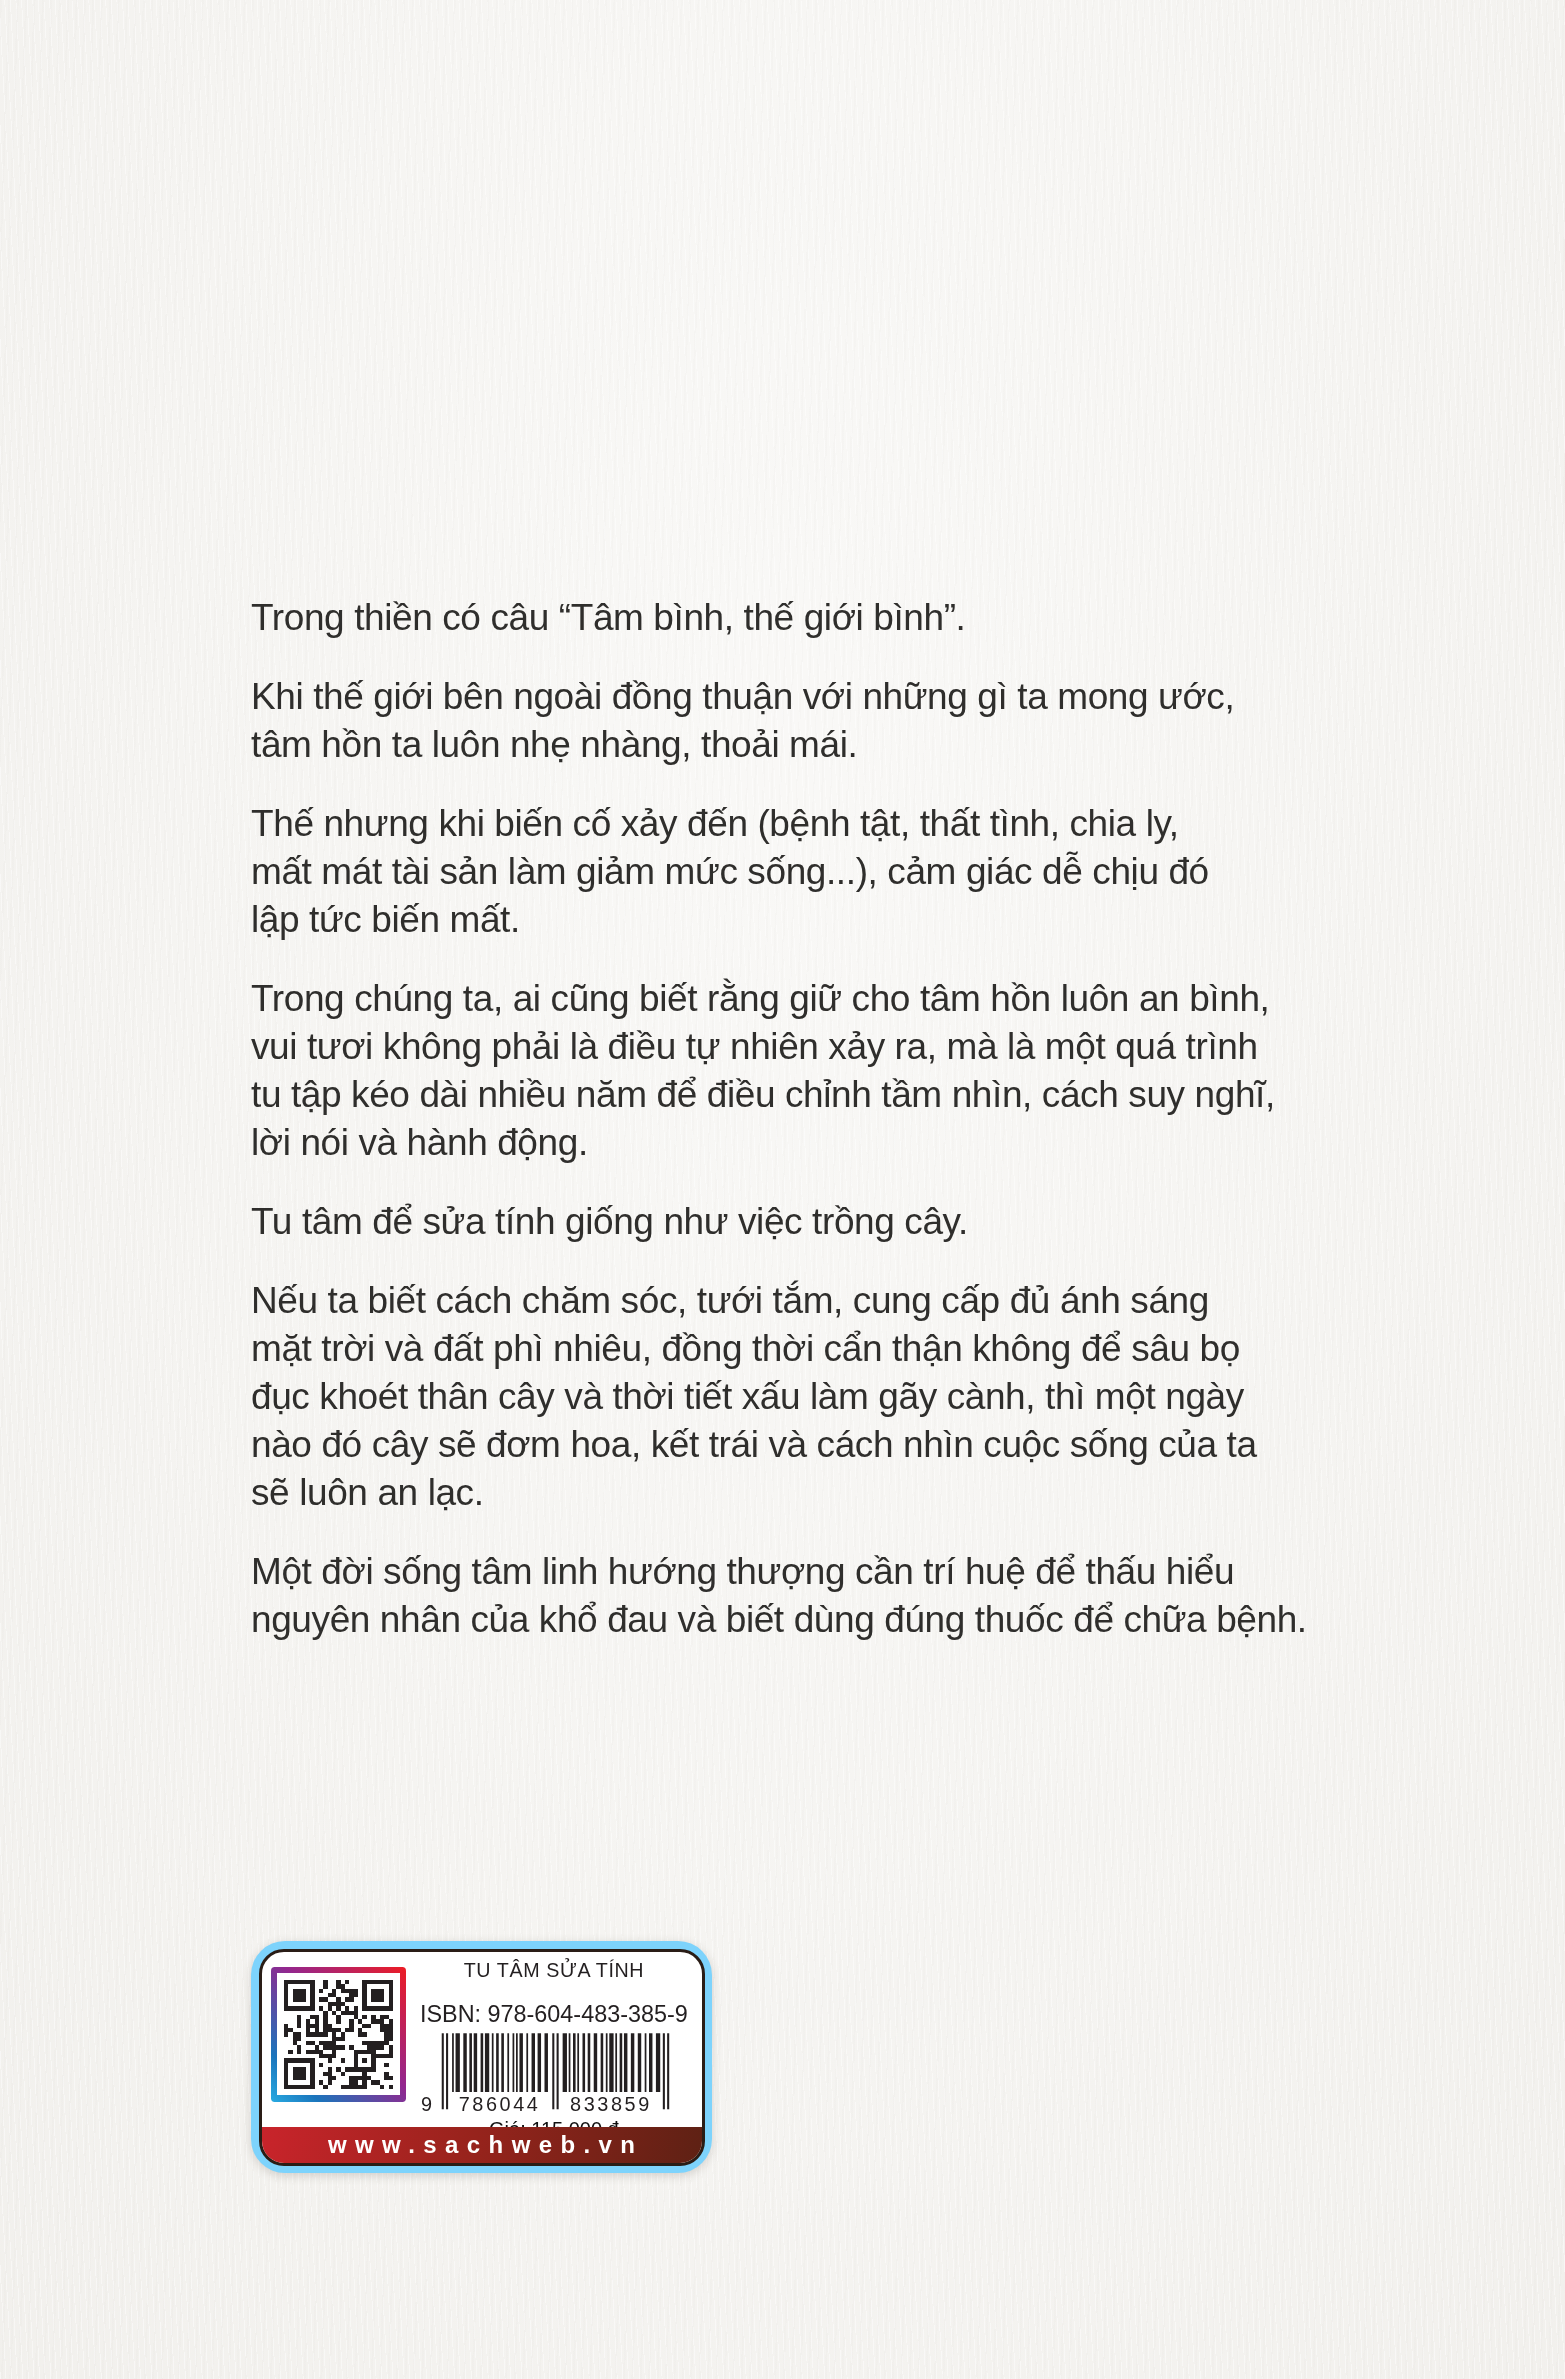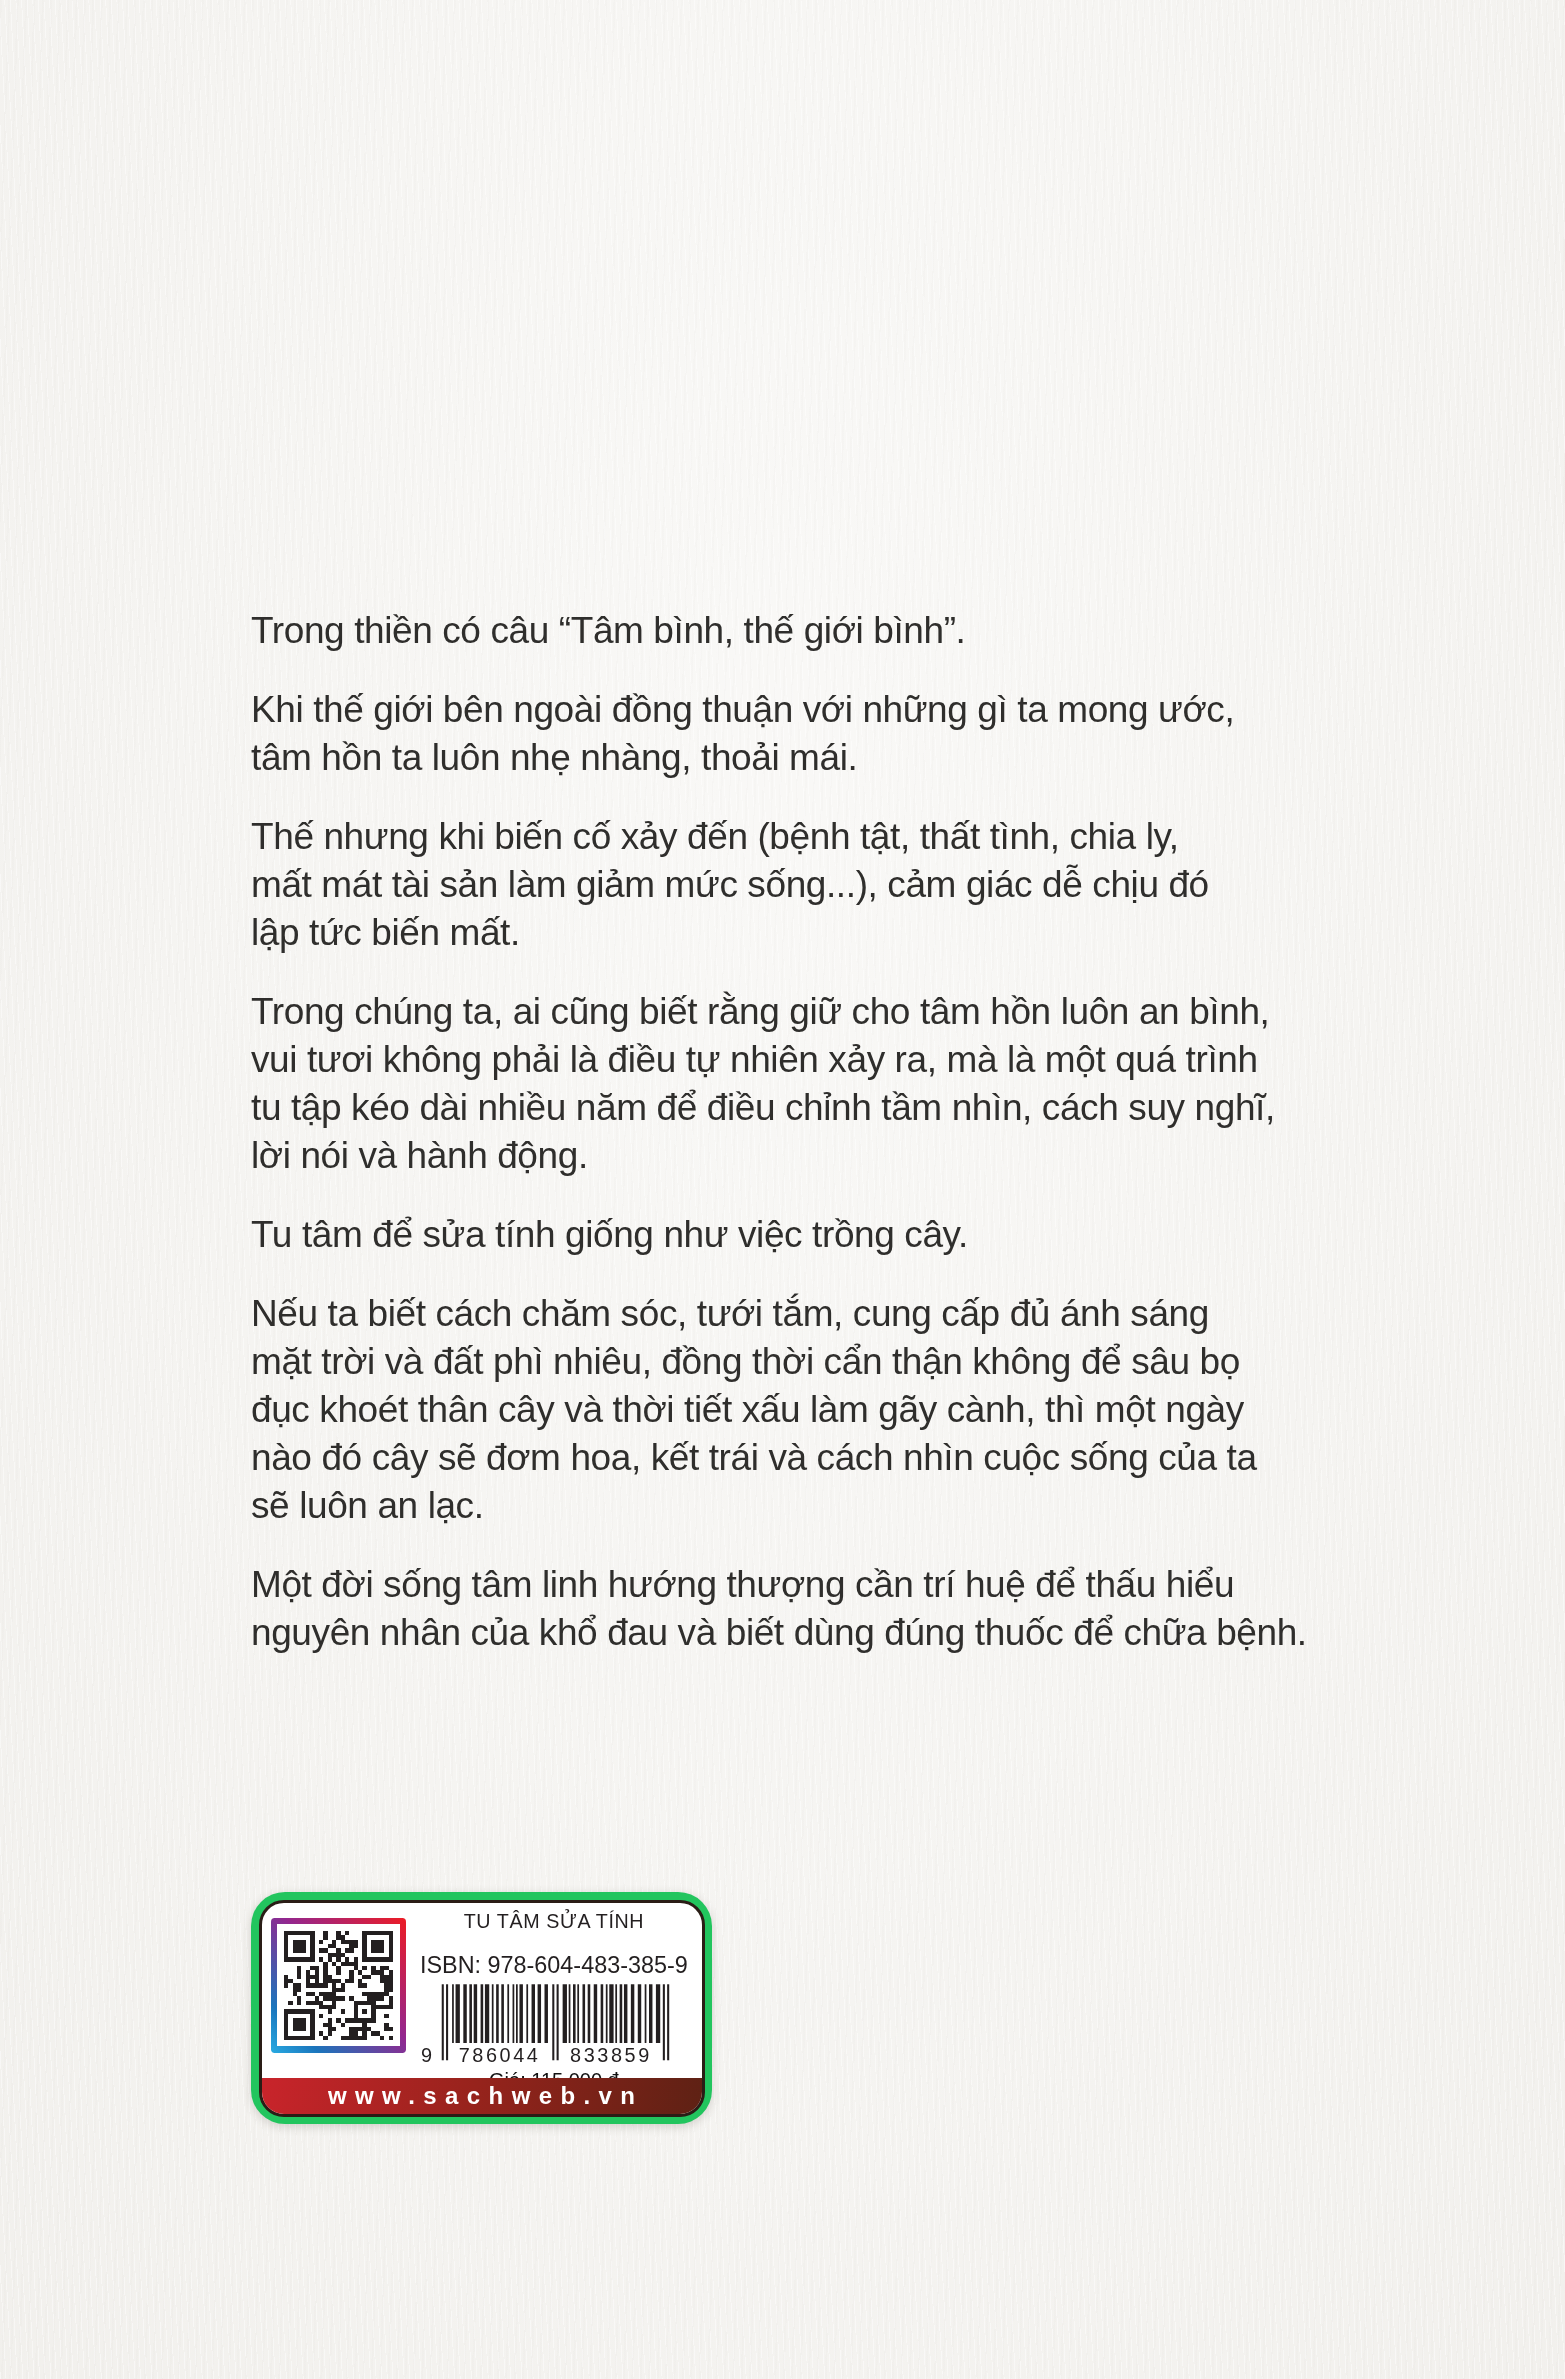--- a/index.html
+++ b/index.html
@@ -31,7 +31,7 @@
     color:#2f2e2c;
   }
   .text-block p{
-    margin:17px 0 31px 0;
+    margin:4px 0 31px 0;
     font-size:37px;
     line-height:48px;
     letter-spacing:-0.4px;

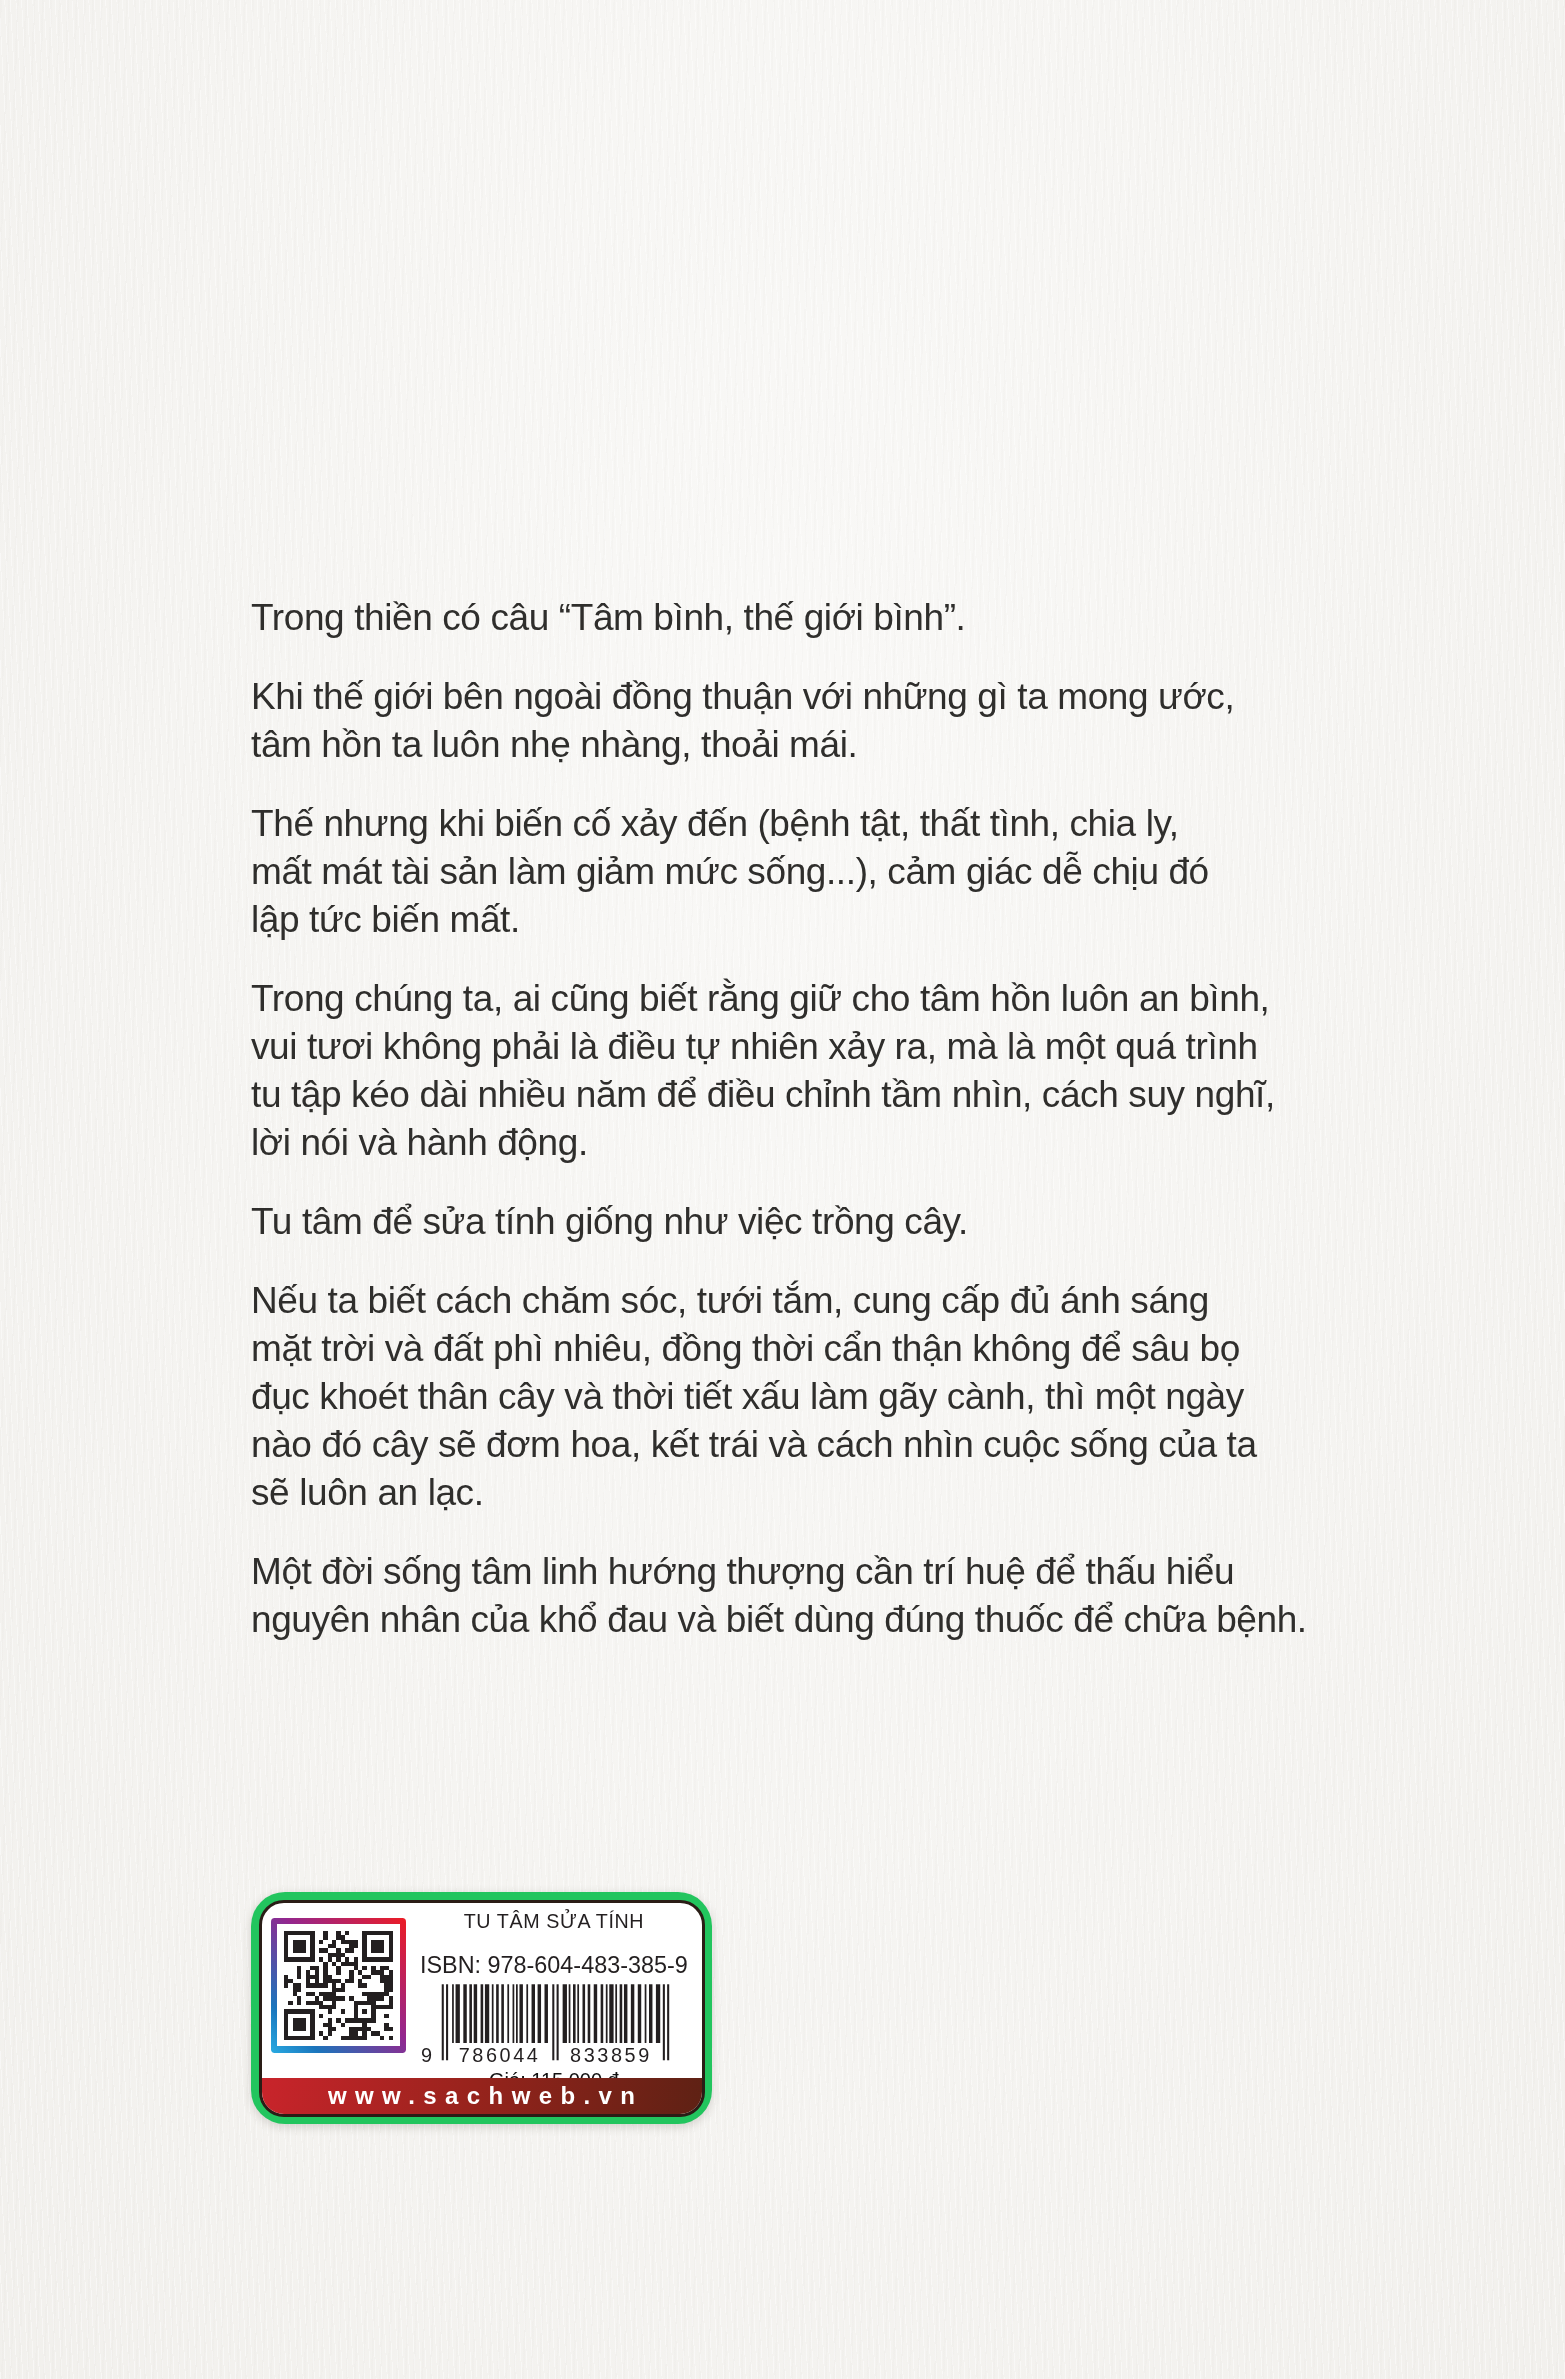--- a/index.html
+++ b/index.html
@@ -40,9 +40,9 @@
   
   .label{
     position:absolute;
-    left:251px;top:1892px;
+    left:251px;top:1941px;
     width:461px;height:232px;
-    background:#22c55e;
+    background:#7dd3fc;
     border-radius:34px;
     box-shadow:0 2.8px 9.4px rgba(60,50,40,0.18);
   }

